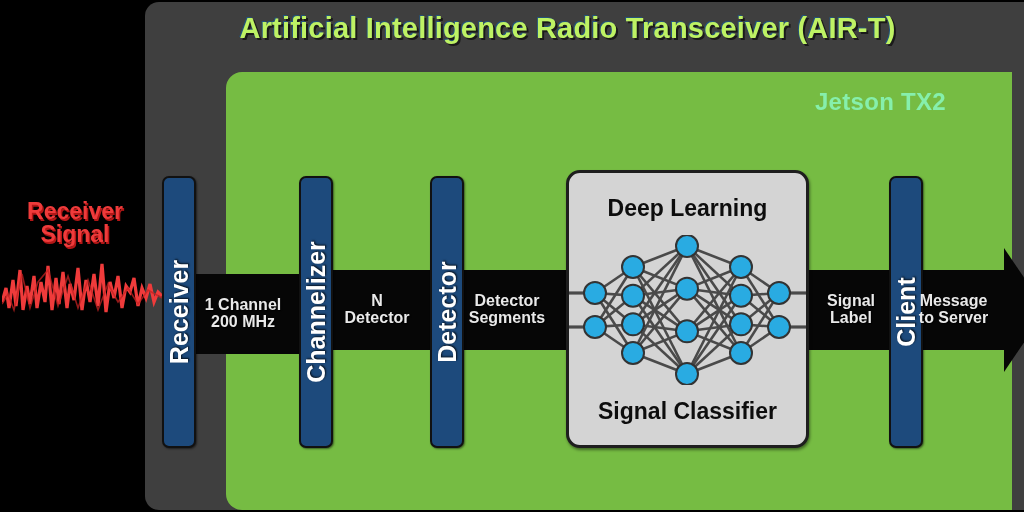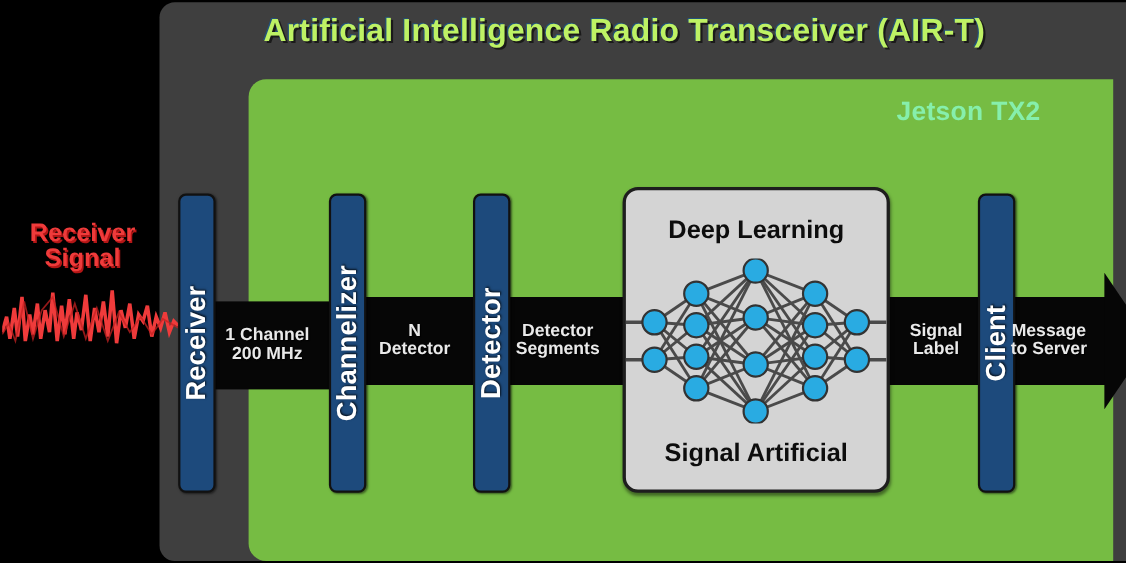--- a/index.html
+++ b/index.html
@@ -232,7 +232,7 @@
           <circle cx="210" cy="92" r="11" fill="#29ABE2" stroke="#333" stroke-width="2"></circle>
         </g>
     </svg>
-    <div class="cls-bot">Signal Artificial</div>
+    <div class="cls-bot">Signal Classifier</div>
   </div>
 
 </div>

